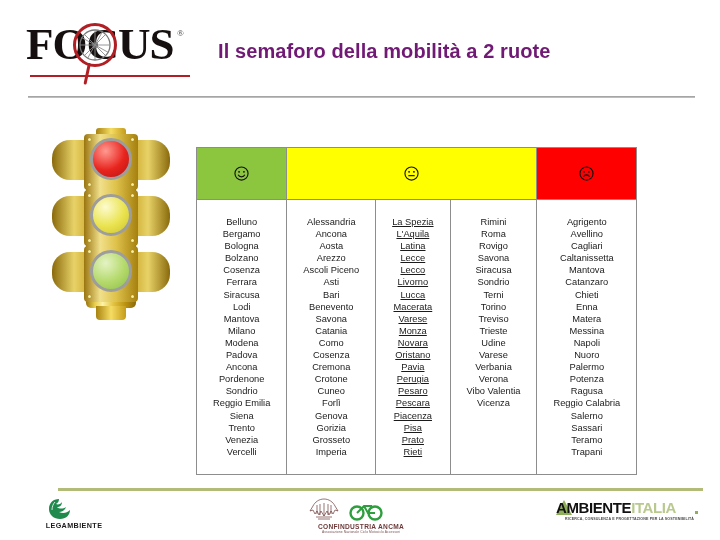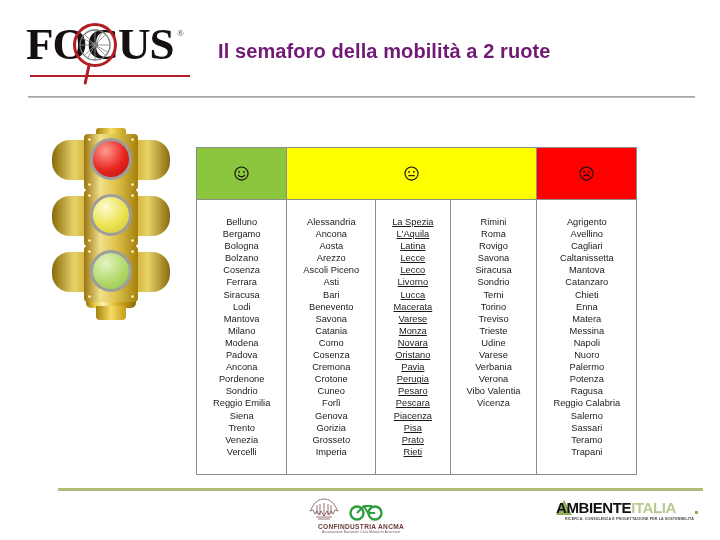--- a/index.html
+++ b/index.html
@@ -372,6 +372,13 @@
 
   <div class="rule-foot"></div>
 
+  <div class="lg-lega">
+    <svg class="lega-mark" viewBox="0 0 26 22">
+      <path d="M13 1 C7 1 3 5 3 11 C3 17 8 21 14 21 C20 21 24 17 24 12 C21 15 17 16 13 14 C16 14 19 12 20 9 C17 11 13 11 11 9 C14 9 16 7 16 4 C15 6 12 7 10 6 C12 5 13 3 13 1 Z" fill="#1E8A4B"></path>
+      <path d="M9 4 C7 6 6 9 6 12" stroke="#fff" stroke-width="0.8" fill="none"></path>
+    </svg>
+    <div class="lega-text">LEGAMBIENTE</div>
+  </div>
 
   <div class="lg-conf">
     <svg class="conf-eagle" viewBox="0 0 34 26">

